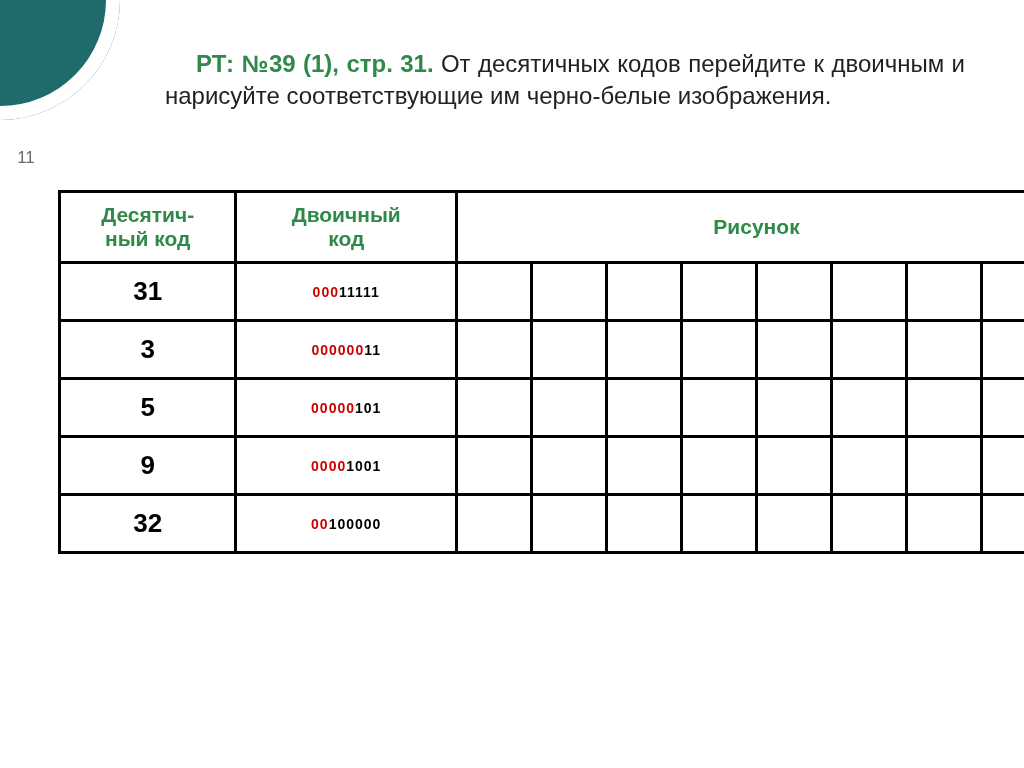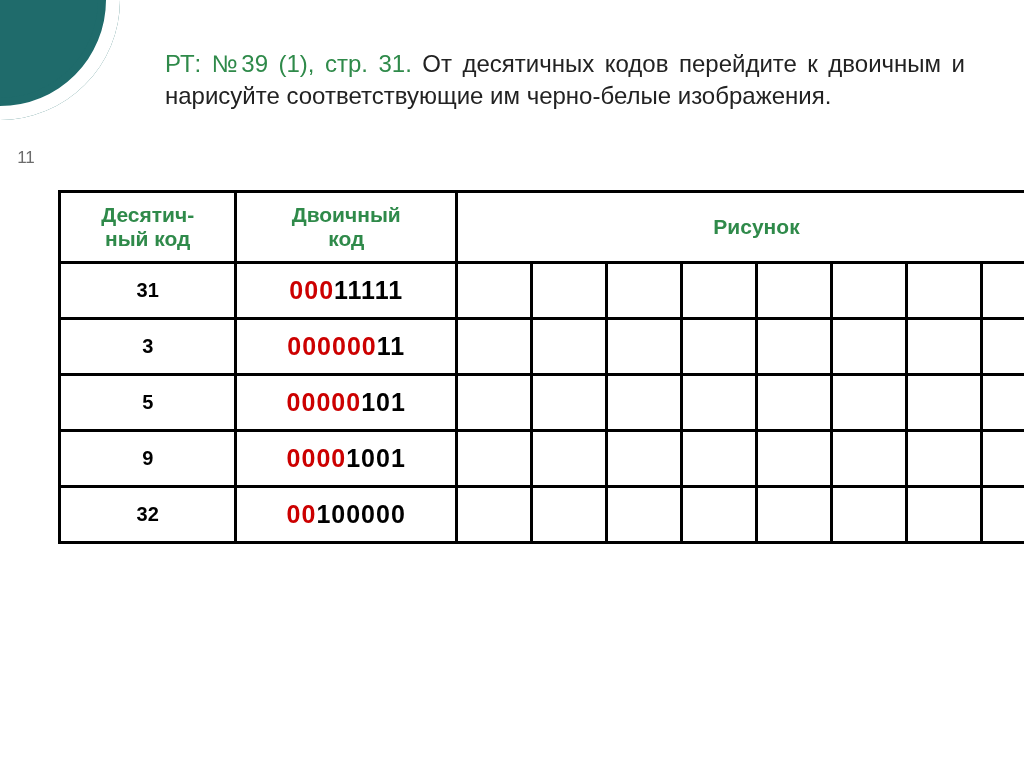--- a/index.html
+++ b/index.html
@@ -51,7 +51,8 @@
   }
   .headline .lead {
     color: #2f8a4a;
-    font-weight: normal;
+    font-weight: bold;
+    margin-left: 31px;
   }
 
   .table-wrap {

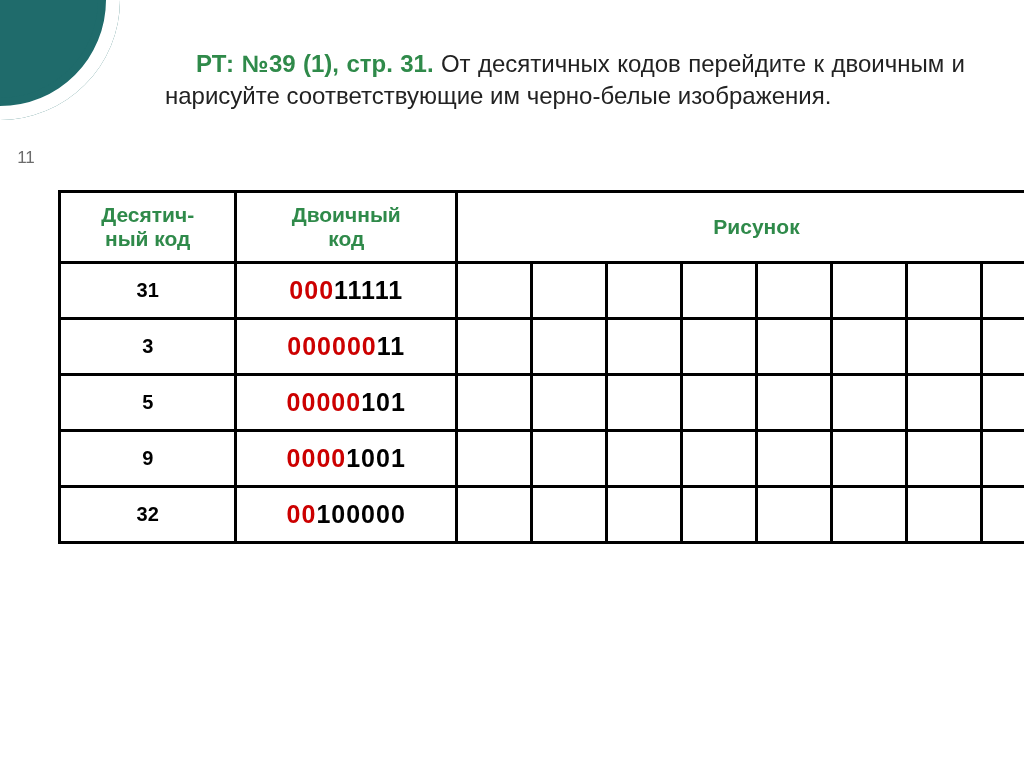--- a/index.html
+++ b/index.html
@@ -83,7 +83,7 @@
 
   td.dec {
     font-weight: bold;
-    font-size: 20px;
+    font-size: 26px;
     padding: 12px 4px;
   }
   td.bin {

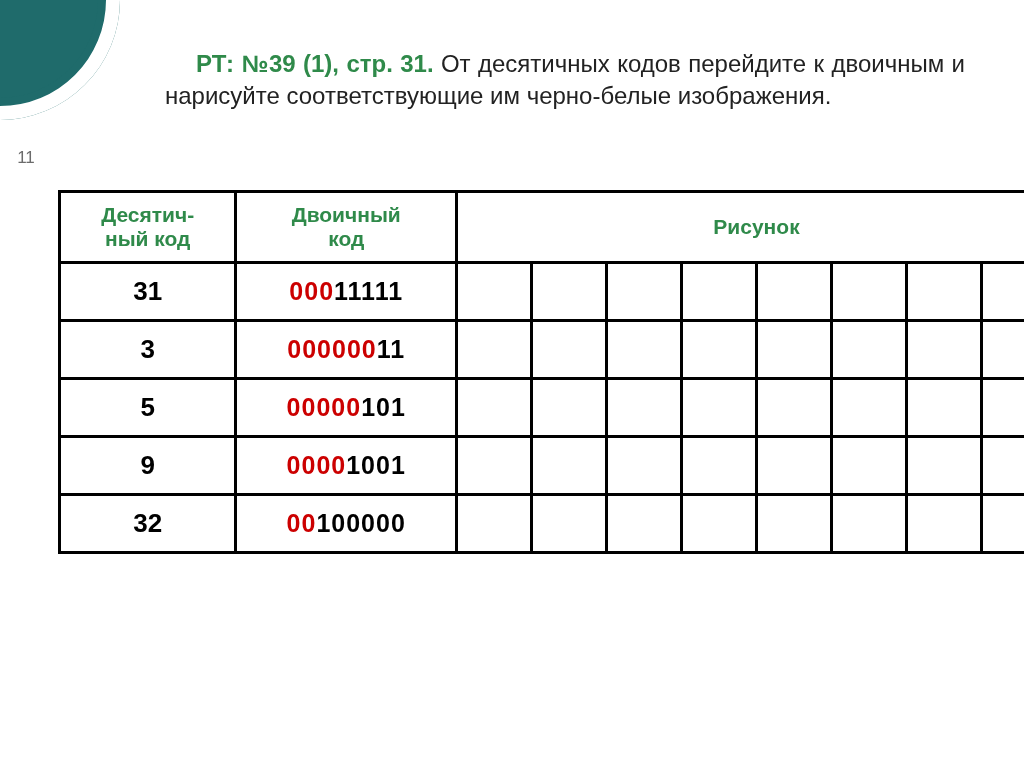--- a/index.html
+++ b/index.html
@@ -89,7 +89,7 @@
   td.bin {
     font-family: Verdana, Arial, sans-serif;
     font-weight: bold;
-    font-size: 25px;
+    font-size: 14px;
     letter-spacing: 1px;
     padding: 12px 4px;
   }

